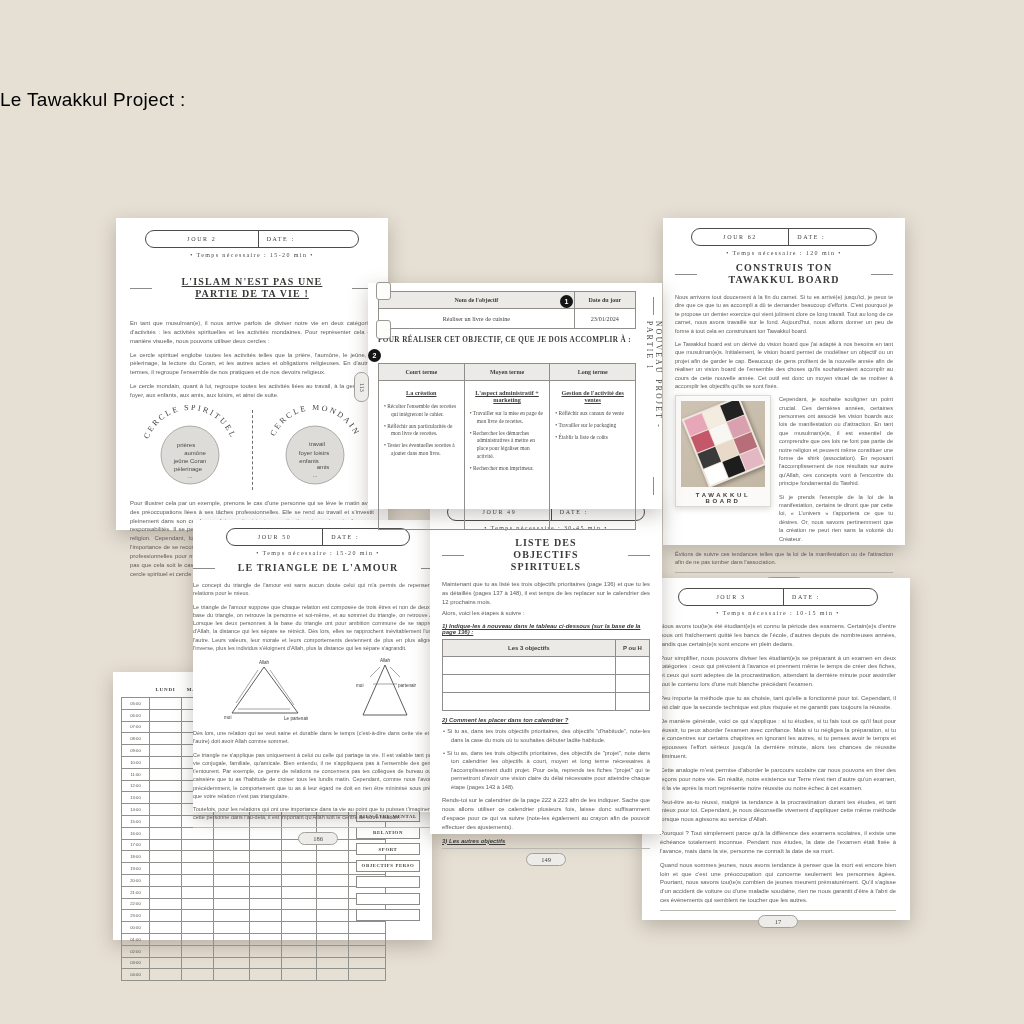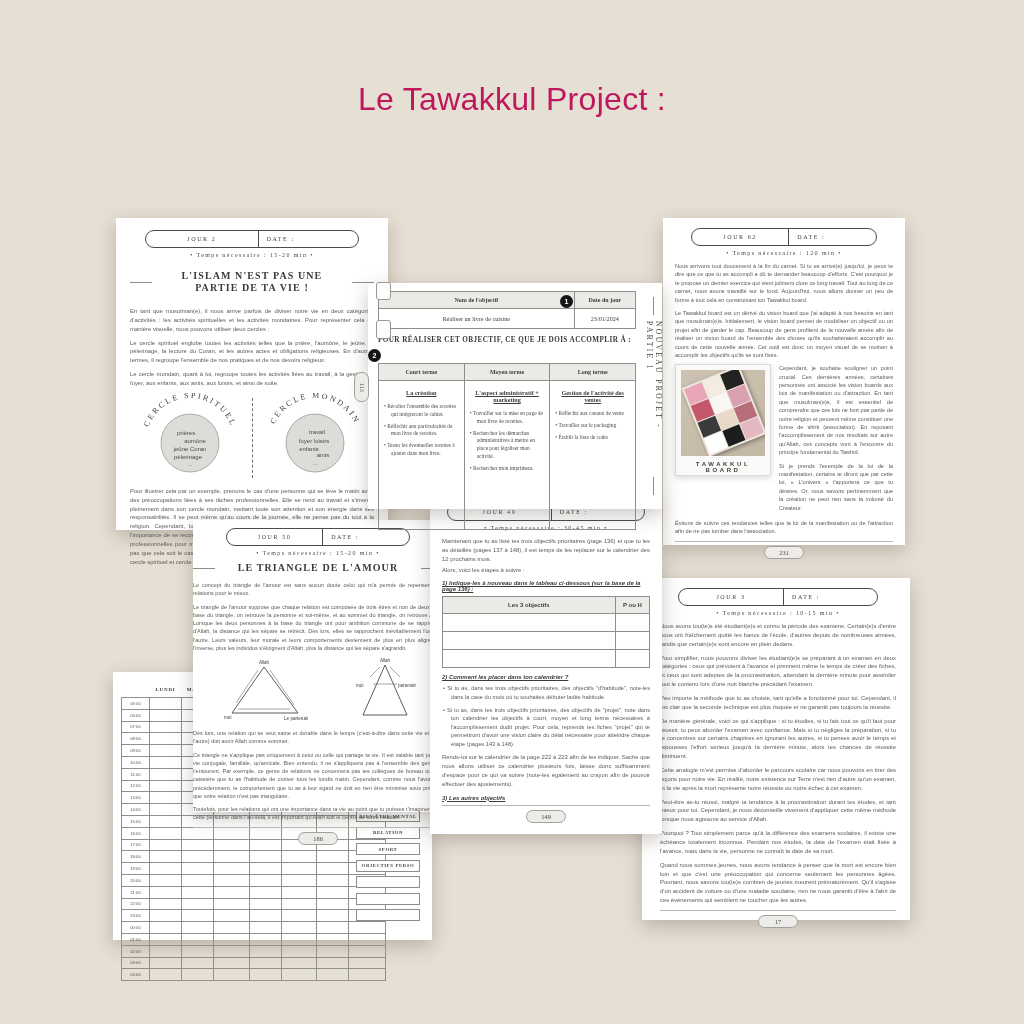--- a/index.html
+++ b/index.html
@@ -7,8 +7,8 @@
        font-family:"Liberation Sans",sans-serif;background:#e6dfd4;}
 
   
-  .poster-title{position:absolute;top:80px;left:0;right:0;text-align:center;
-    font-size:32px;line-height:39px;color:#be185d;letter-spacing:.3px;font-weight:400;}
+  .poster-title{position:absolute;top:80px;left:0;right:0;
+    font-size:19px;line-height:39px;color:#000000;letter-spacing:.3px;font-weight:400;}
 
   
   .page{position:absolute;background:#fff;box-shadow:0 6px 18px rgba(70,58,45,.28);box-sizing:border-box;}

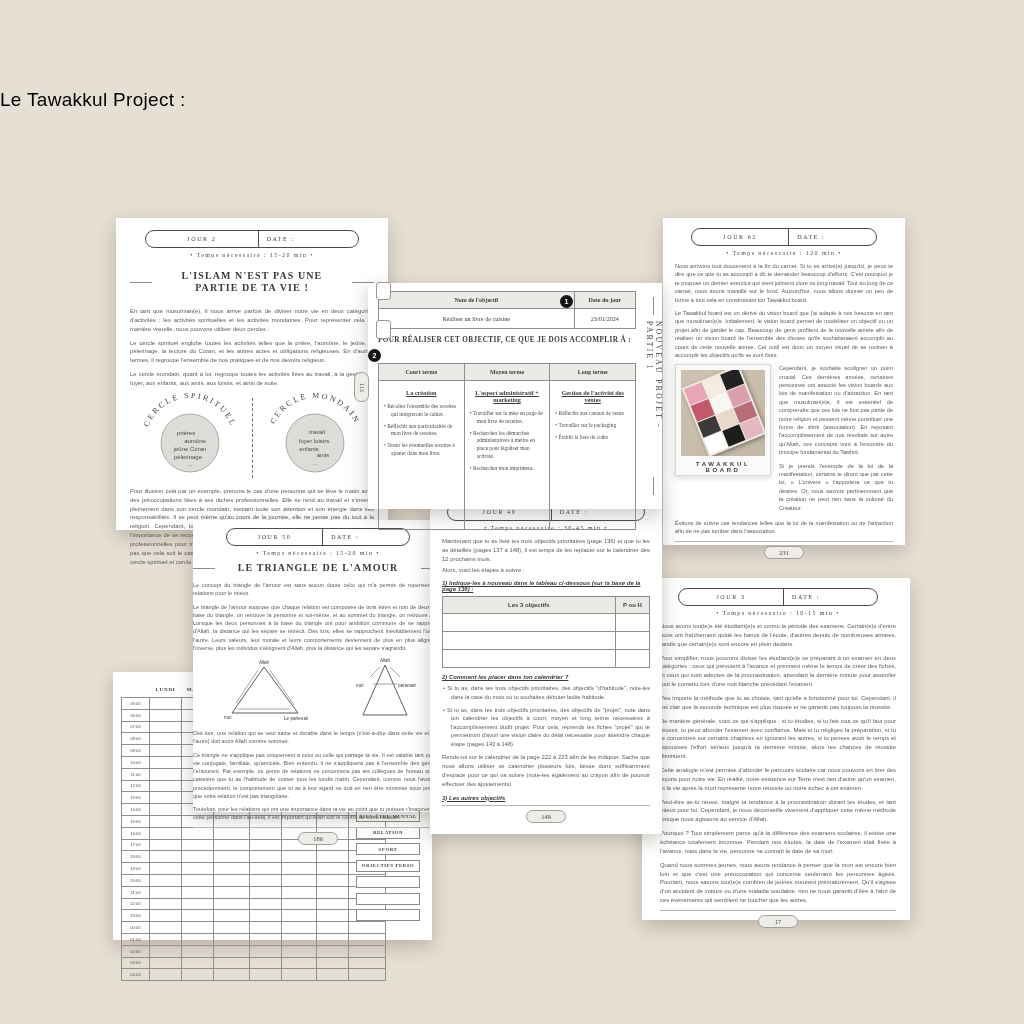--- a/index.html
+++ b/index.html
@@ -224,6 +224,11 @@
     <span class="ph-date">DATE :</span>
   </div>
   <div class="temps">• Temps nécessaire : 120 min •</div>
+  <div class="doc-title">
+    <span class="dash"></span>
+    <h2 style="max-width:130px;margin:0 auto;">CONSTRUIS TON TAWAKKUL BOARD</h2>
+    <span class="dash"></span>
+  </div>
   <p class="body" style="font-size:5.6px;">Nous arrivons tout doucement à la fin du carnet. Si tu es arrivé(e) jusqu'ici, je peux te dire que ce que tu as accompli a dû te demander beaucoup d'efforts. C'est pourquoi je te propose un dernier exercice qui vient joliment clore ce long travail. Tout au long de ce carnet, nous avons travaillé sur le fond. Aujourd'hui, nous allons donner un peu de forme à tout cela en construisant ton Tawakkul board.</p>
   <p class="body" style="font-size:5.6px;">Le Tawakkul board est un dérivé du vision board que j'ai adapté à nos besoins en tant que musulman(e)s. Initialement, le vision board permet de modéliser un objectif ou un projet afin de garder le cap. Beaucoup de gens profitent de la nouvelle année afin de réaliser un vision board de l'ensemble des choses qu'ils souhaiteraient accomplir au cours de cette nouvelle année. Cet outil est donc un moyen visuel de se motiver à accomplir les objectifs qu'ils se sont fixés.</p>
   <div class="board-row">

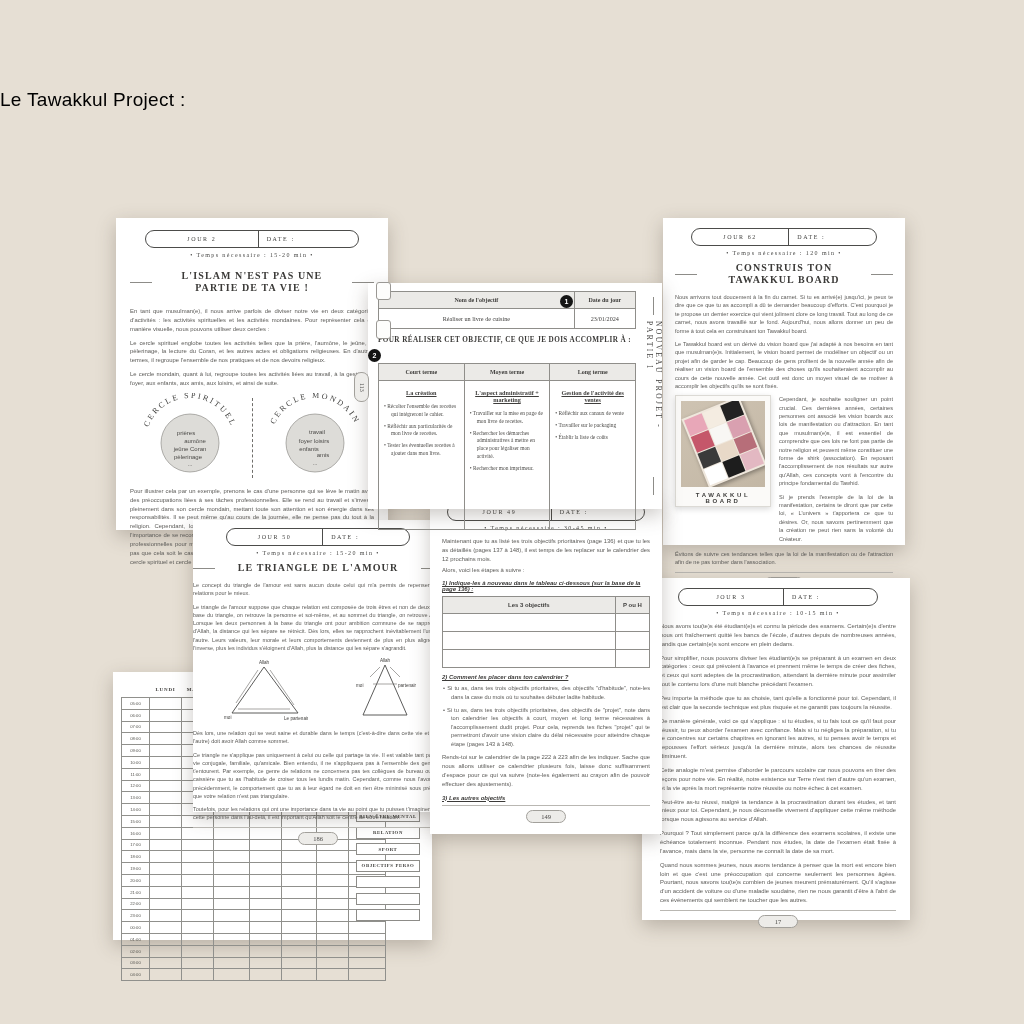--- a/index.html
+++ b/index.html
@@ -122,7 +122,7 @@
   <div class="temps">• Temps nécessaire : 15-20 min •</div>
   <div class="doc-title">
     <span class="dash"></span>
-    <h2 style="max-width:150px;margin:6px auto;">L'ISLAM N'EST PAS UNE PARTIE DE TA VIE !</h2>
+    <h2 style="max-width:150px;margin:12px auto;text-decoration:underline;">L'ISLAM N'EST PAS UNE PARTIE DE TA VIE !</h2>
     <span class="dash"></span>
   </div>
   <p class="body">En tant que musulman(e), il nous arrive parfois de diviser notre vie en deux catégories d'activités : les activités spirituelles et les activités mondaines. Pour représenter cela de manière visuelle, nous pouvons utiliser deux cercles :</p>

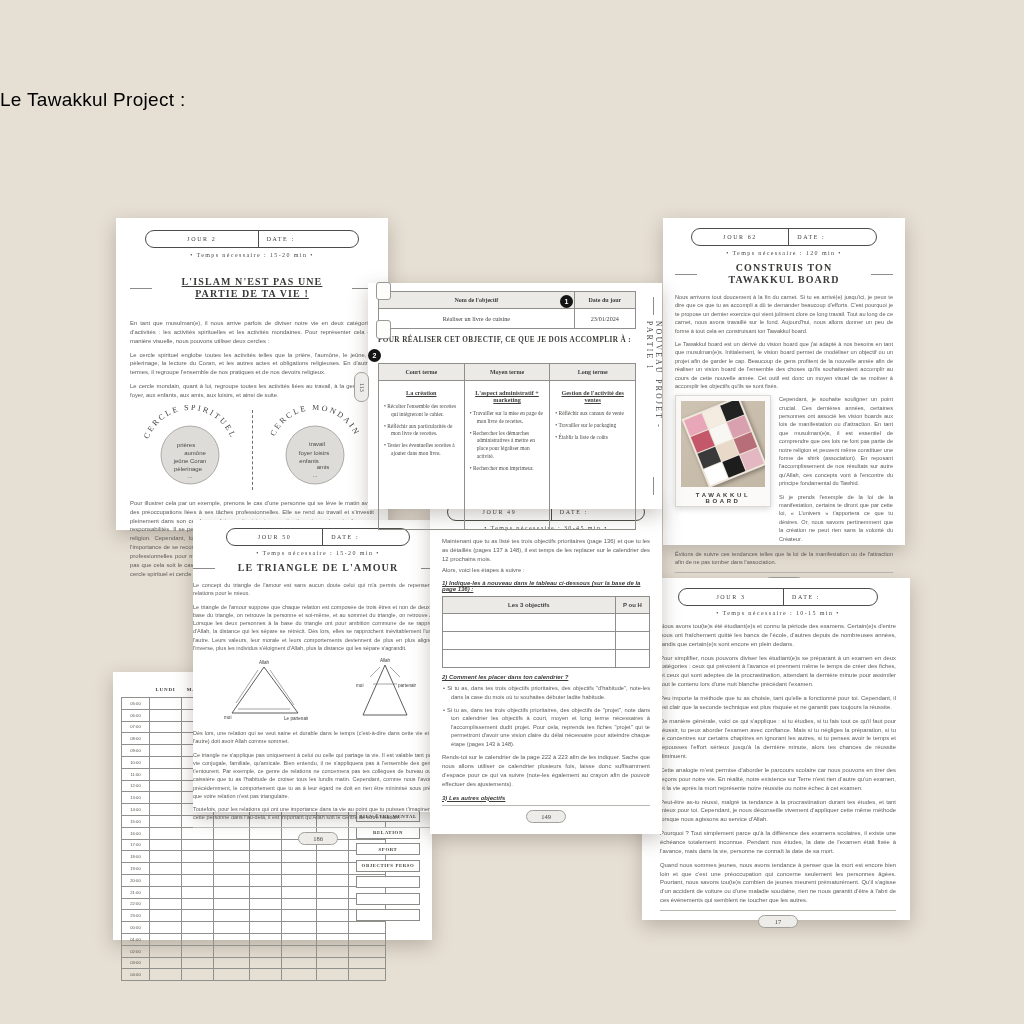--- a/index.html
+++ b/index.html
@@ -328,6 +328,11 @@
     <span class="ph-date">DATE :</span>
   </div>
   <div class="temps">• Temps nécessaire : 30-45 min •</div>
+  <div class="doc-title">
+    <span class="dash"></span>
+    <h2 style="max-width:120px;margin:0 auto;">LISTE DES OBJECTIFS SPIRITUELS</h2>
+    <span class="dash"></span>
+  </div>
   <p class="body" style="margin-bottom:2px;">Maintenant que tu as listé tes trois objectifs prioritaires (page 136) et que tu les as détaillés (pages 137 à 148), il est temps de les replacer sur le calendrier des 12 prochains mois.</p>
   <p class="body">Alors, voici les étapes à suivre :</p>
   <div class="step">1) Indique-les à nouveau dans le tableau ci-dessous (sur la base de la page 136) :</div>

